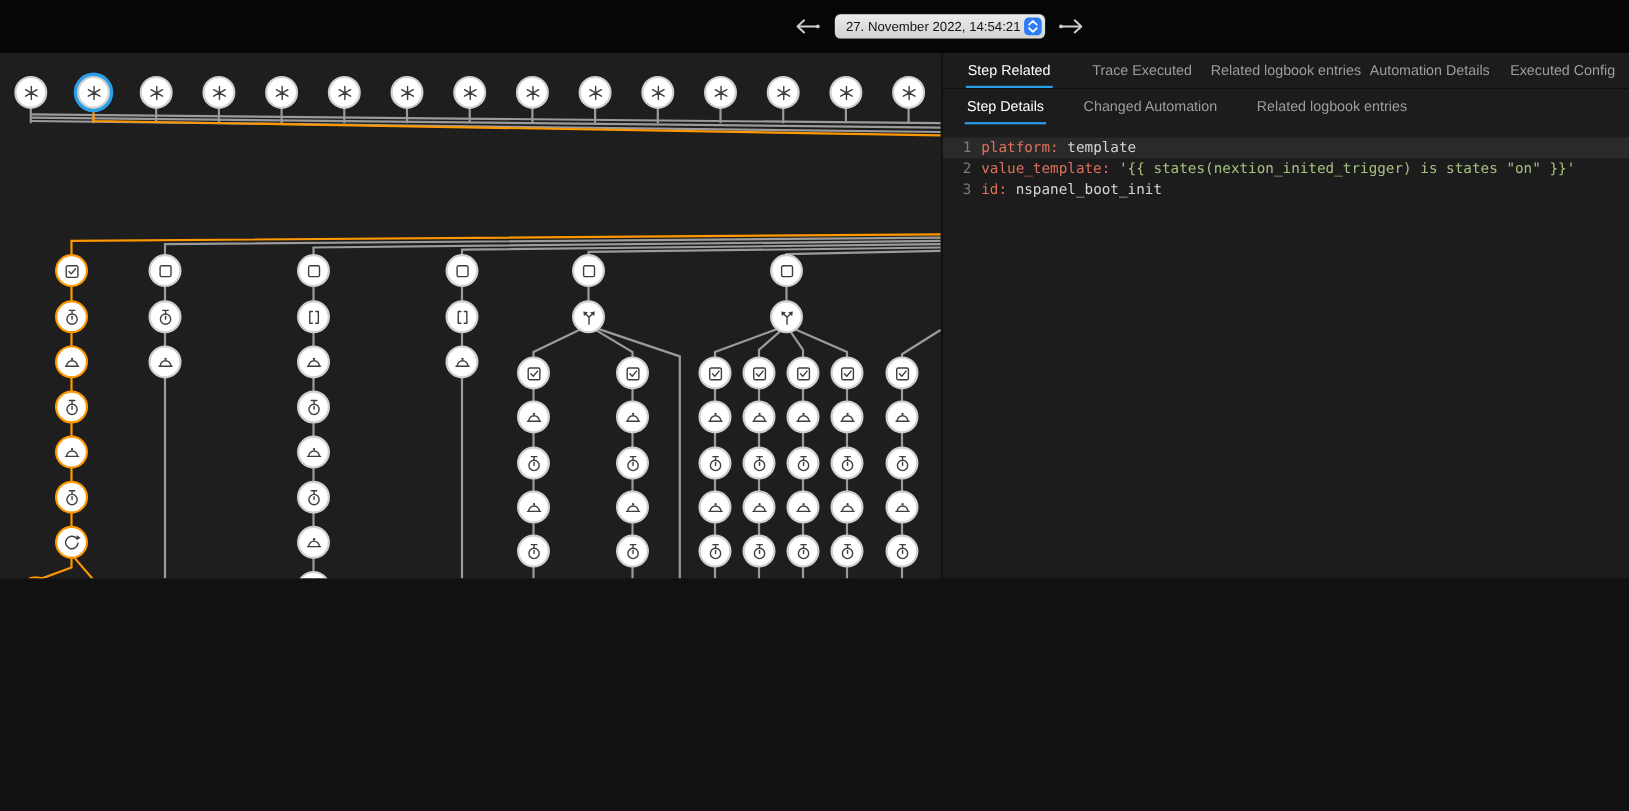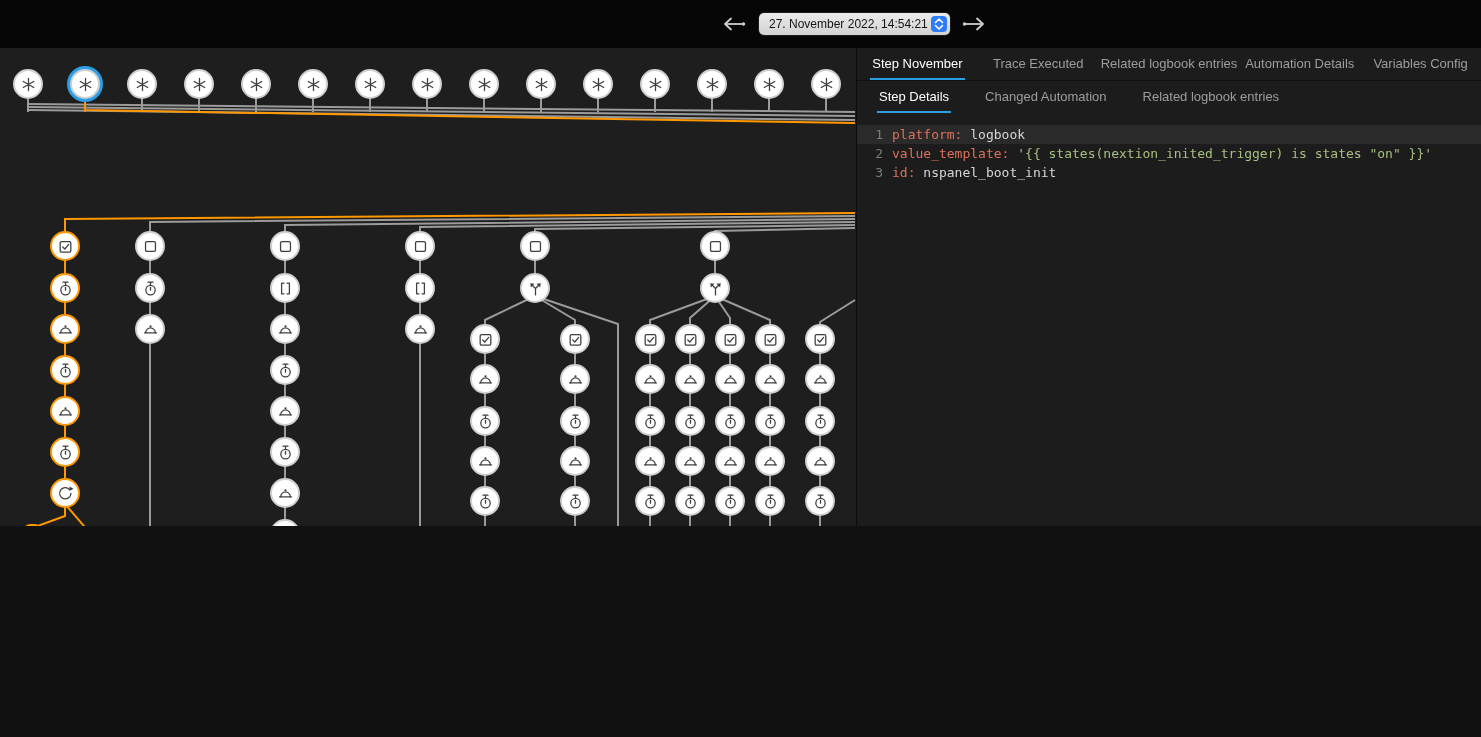--- a/index.html
+++ b/index.html
@@ -814,7 +814,7 @@
   <aside class="panel">
     <nav id="top-tabs" class="tabbar top">
         <div class="tab active">
-          <span class="lbl">Step November</span>
+          <span class="lbl">Step Related</span>
         </div>
         <div class="tab">
           <span class="lbl">Trace Executed</span>

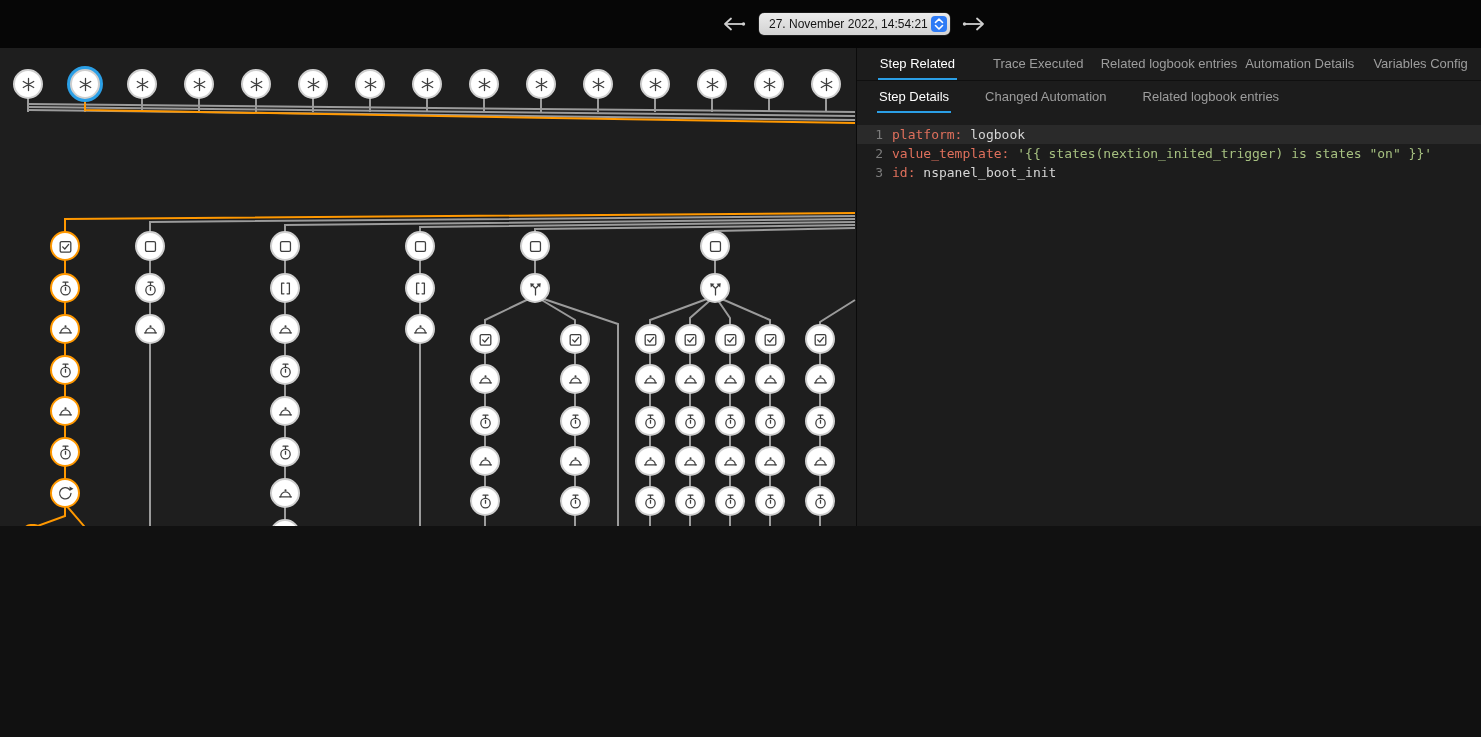--- a/index.html
+++ b/index.html
@@ -826,7 +826,7 @@
           <span class="lbl">Automation Details</span>
         </div>
         <div class="tab">
-          <span class="lbl">Variables Config</span>
+          <span class="lbl">Executed Config</span>
         </div>
       </nav>
     <nav id="bottom-tabs" class="tabbar bottom">

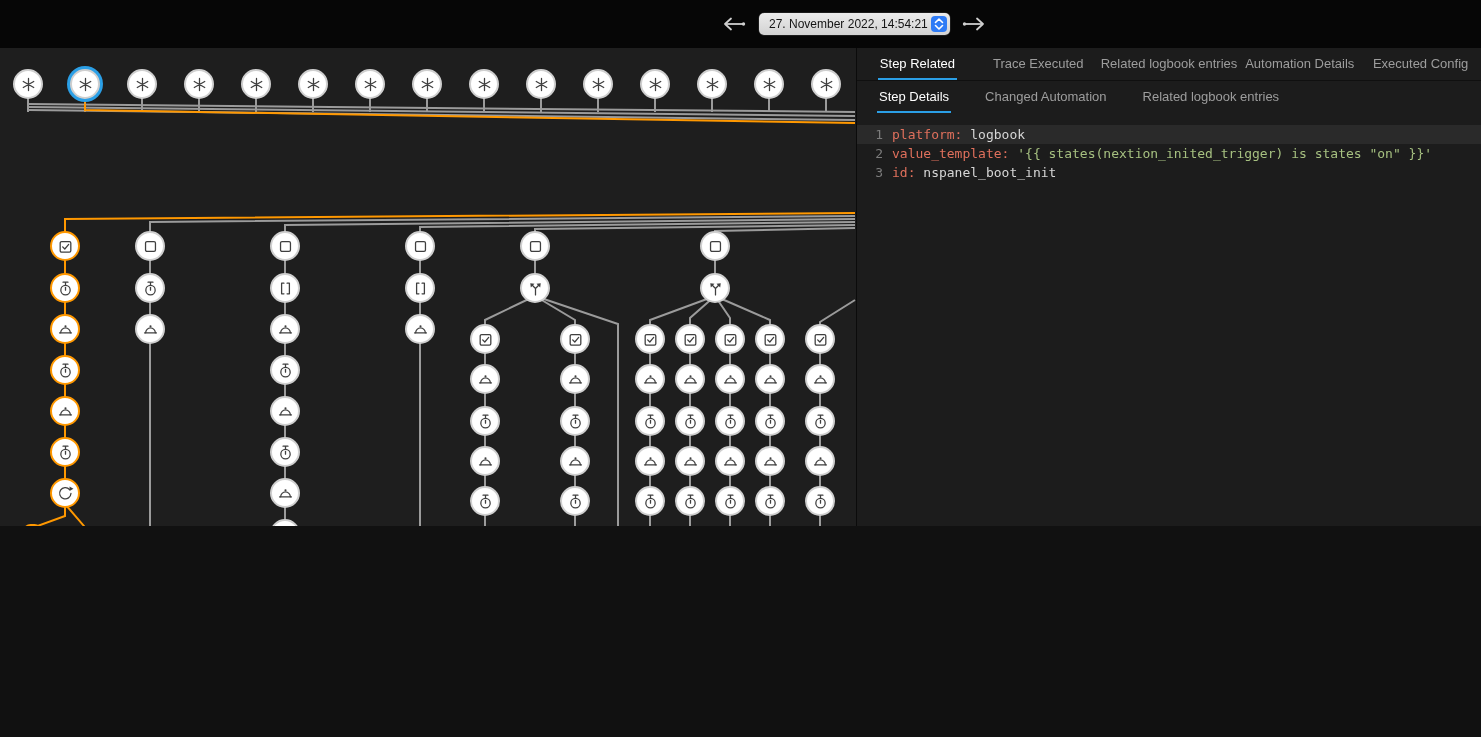--- a/index.html
+++ b/index.html
@@ -843,7 +843,7 @@
     <div class="code" id="code">
         <div class="code-line active">
           <span class="gutter">1</span>
-          <span class="src"><span class="tok-key">platform:</span><span class="tok-plain"> logbook</span></span>
+          <span class="src"><span class="tok-key">platform:</span><span class="tok-plain"> template</span></span>
         </div>
         <div class="code-line">
           <span class="gutter">2</span>

